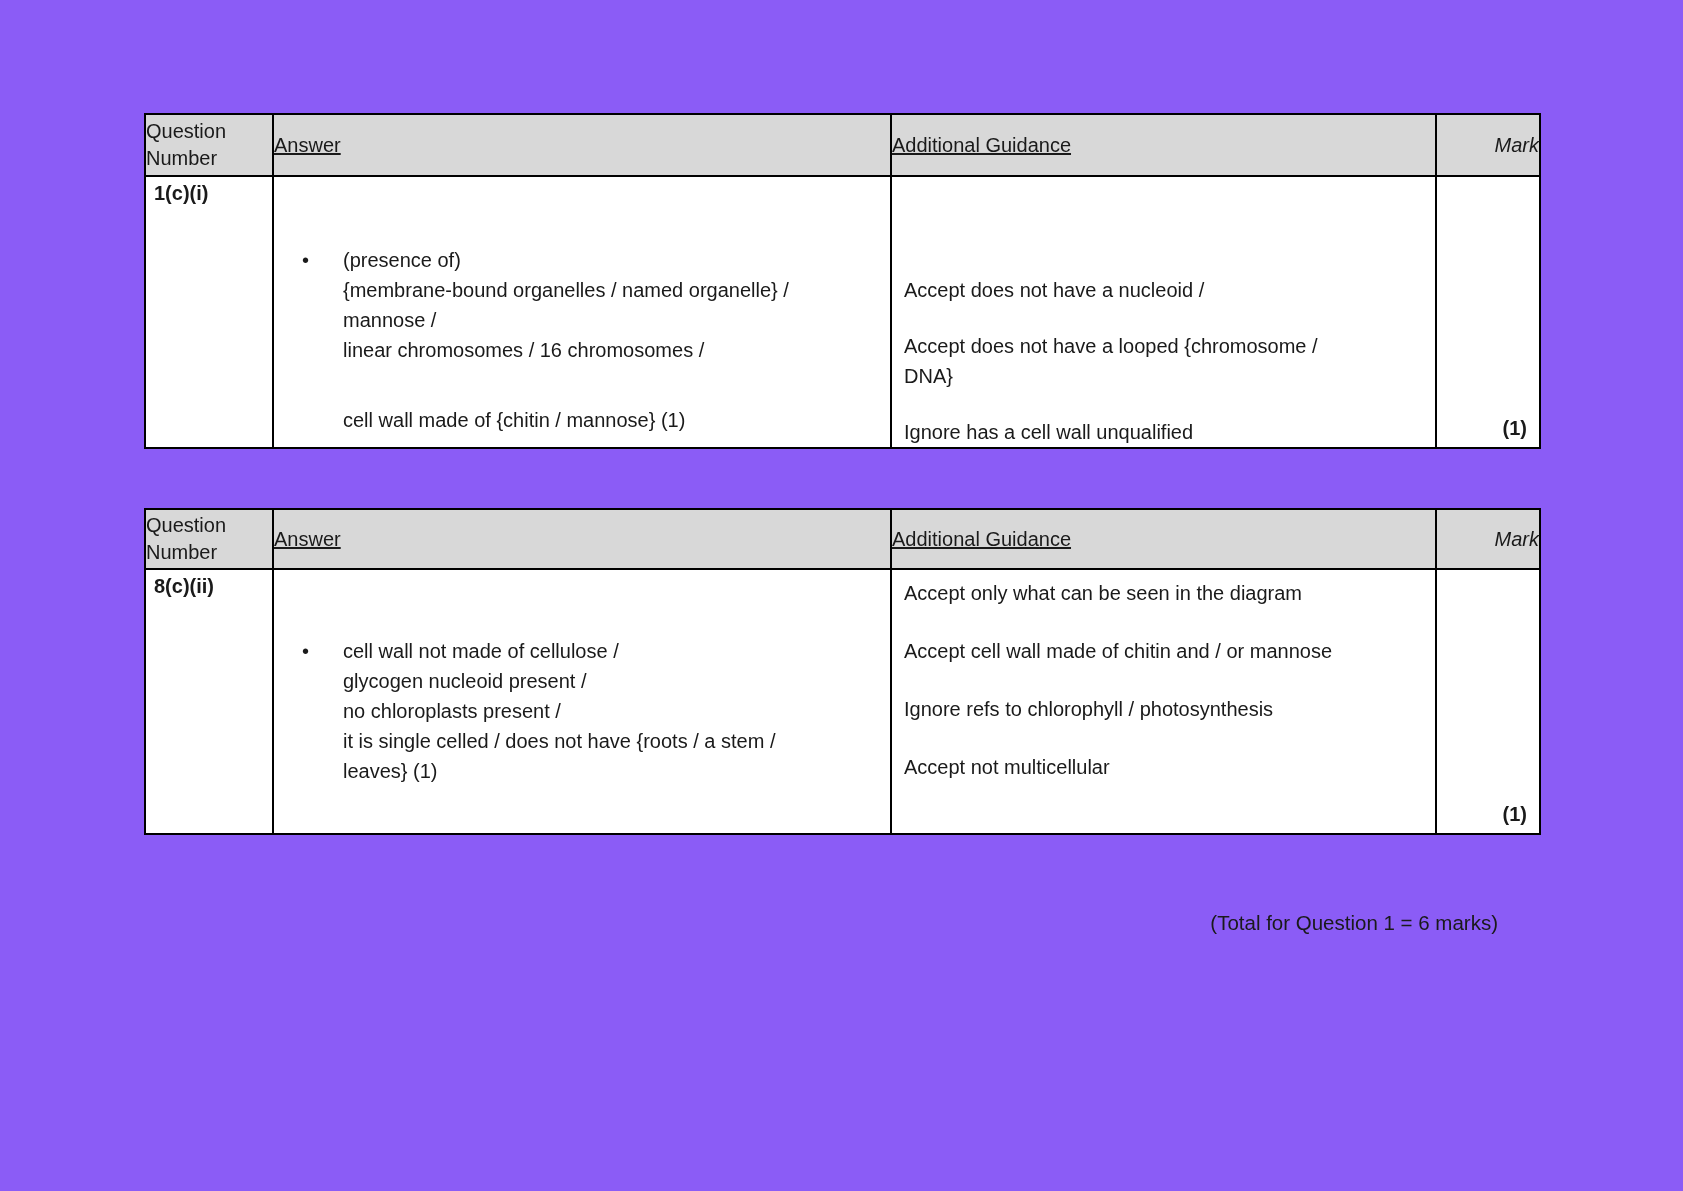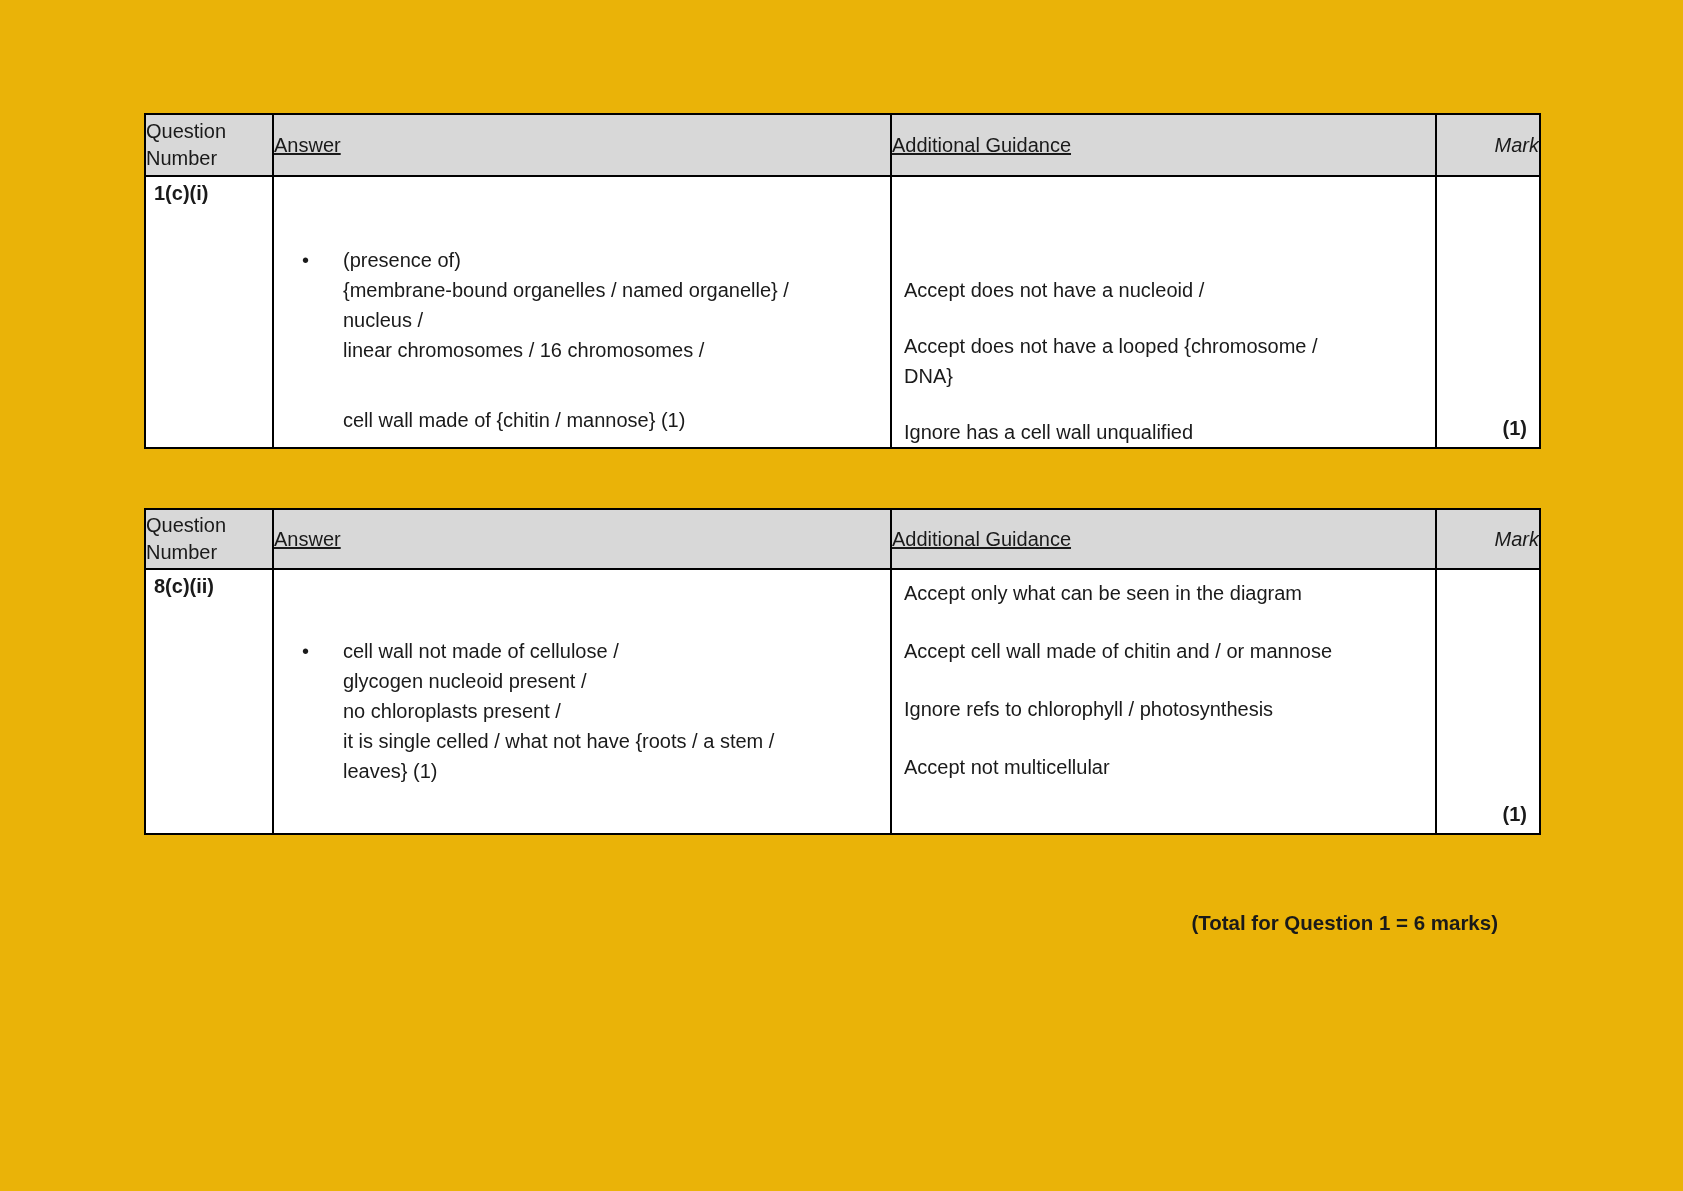--- a/index.html
+++ b/index.html
@@ -11,7 +11,7 @@
     position: relative;
     width: 1683px;
     height: 1191px;
-    background: #eab308;
+    background: #8b5cf6;
     font-family: "Liberation Sans", sans-serif;
     color: #1a1a1a;
     overflow: hidden;

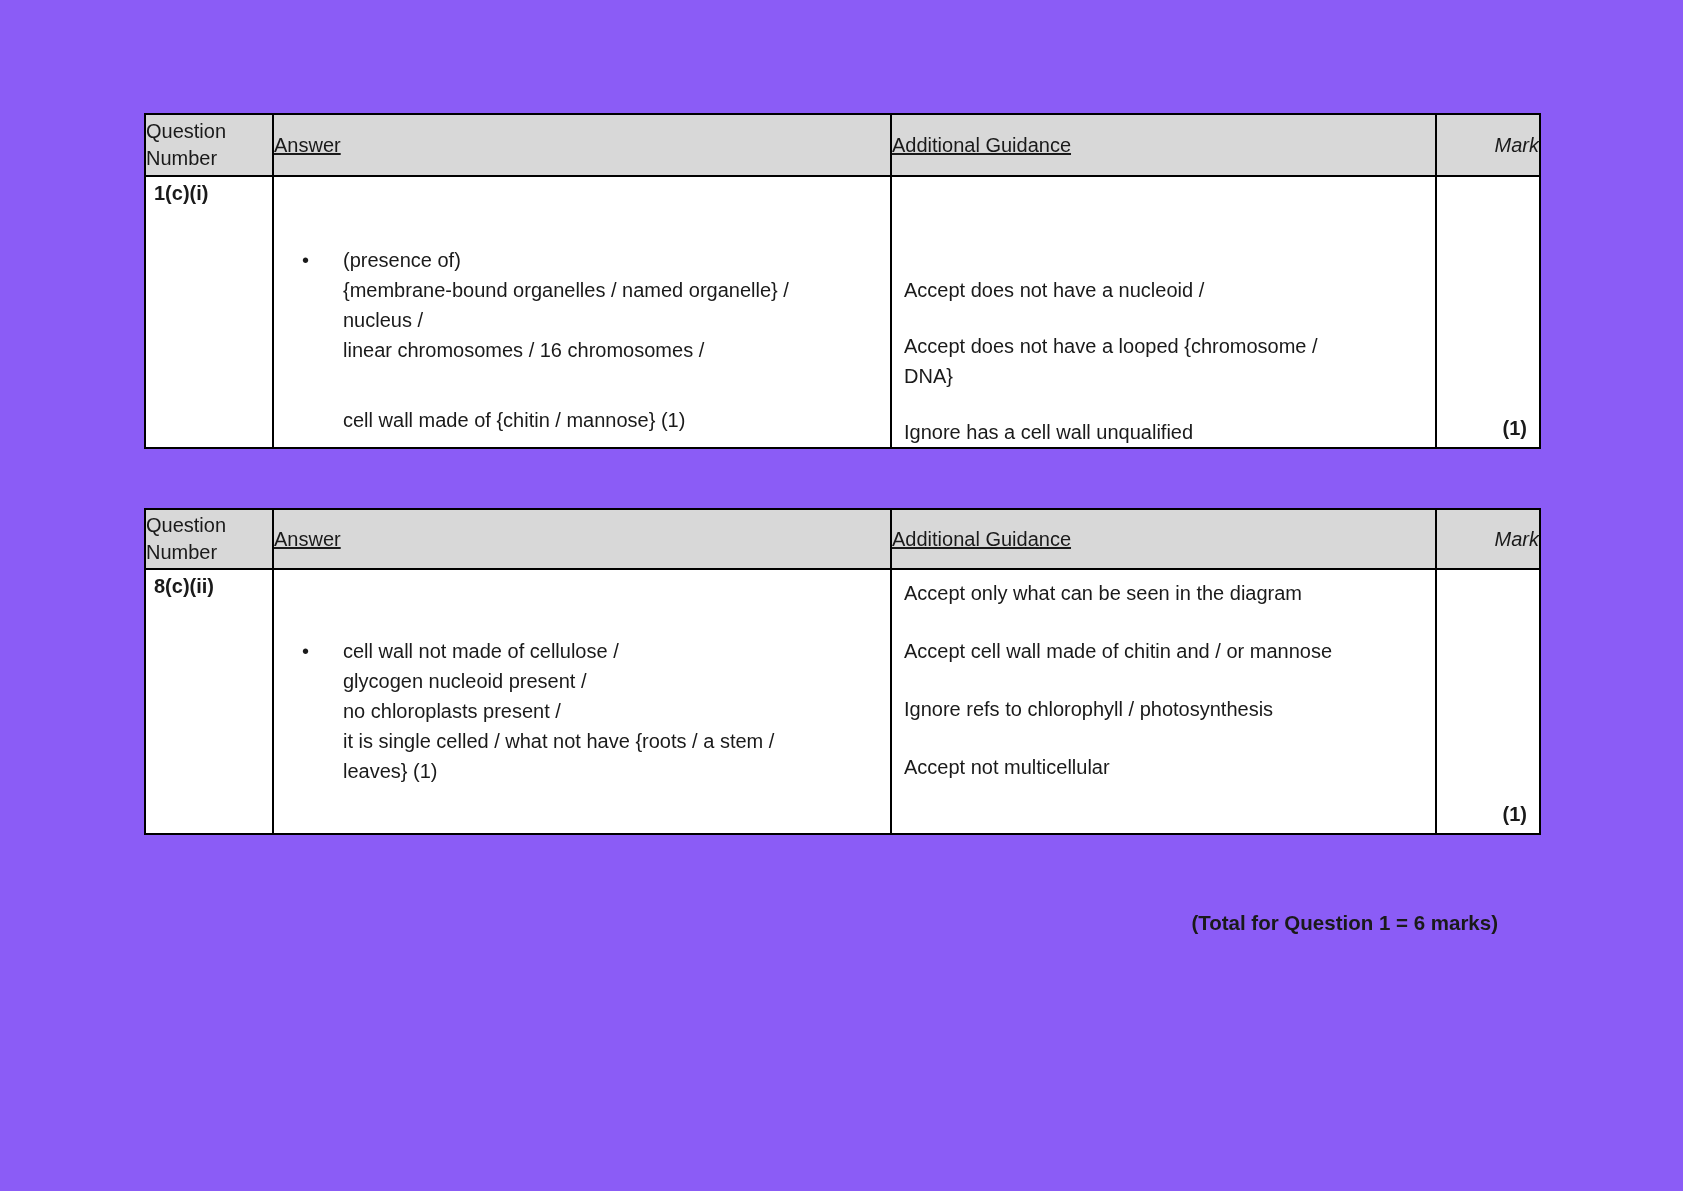--- a/index.html
+++ b/index.html
@@ -126,7 +126,7 @@
           <div class="bullet-lines">
             <div class="ans-line">(presence of)</div>
             <div class="ans-line">{membrane-bound organelles / named organelle} /</div>
-            <div class="ans-line">nucleus /</div>
+            <div class="ans-line">mannose /</div>
             <div class="ans-line">linear chromosomes / 16 chromosomes /</div>
             <div class="line-gap-40"></div>
             <div class="ans-line">cell wall made of {chitin / mannose} (1)</div>

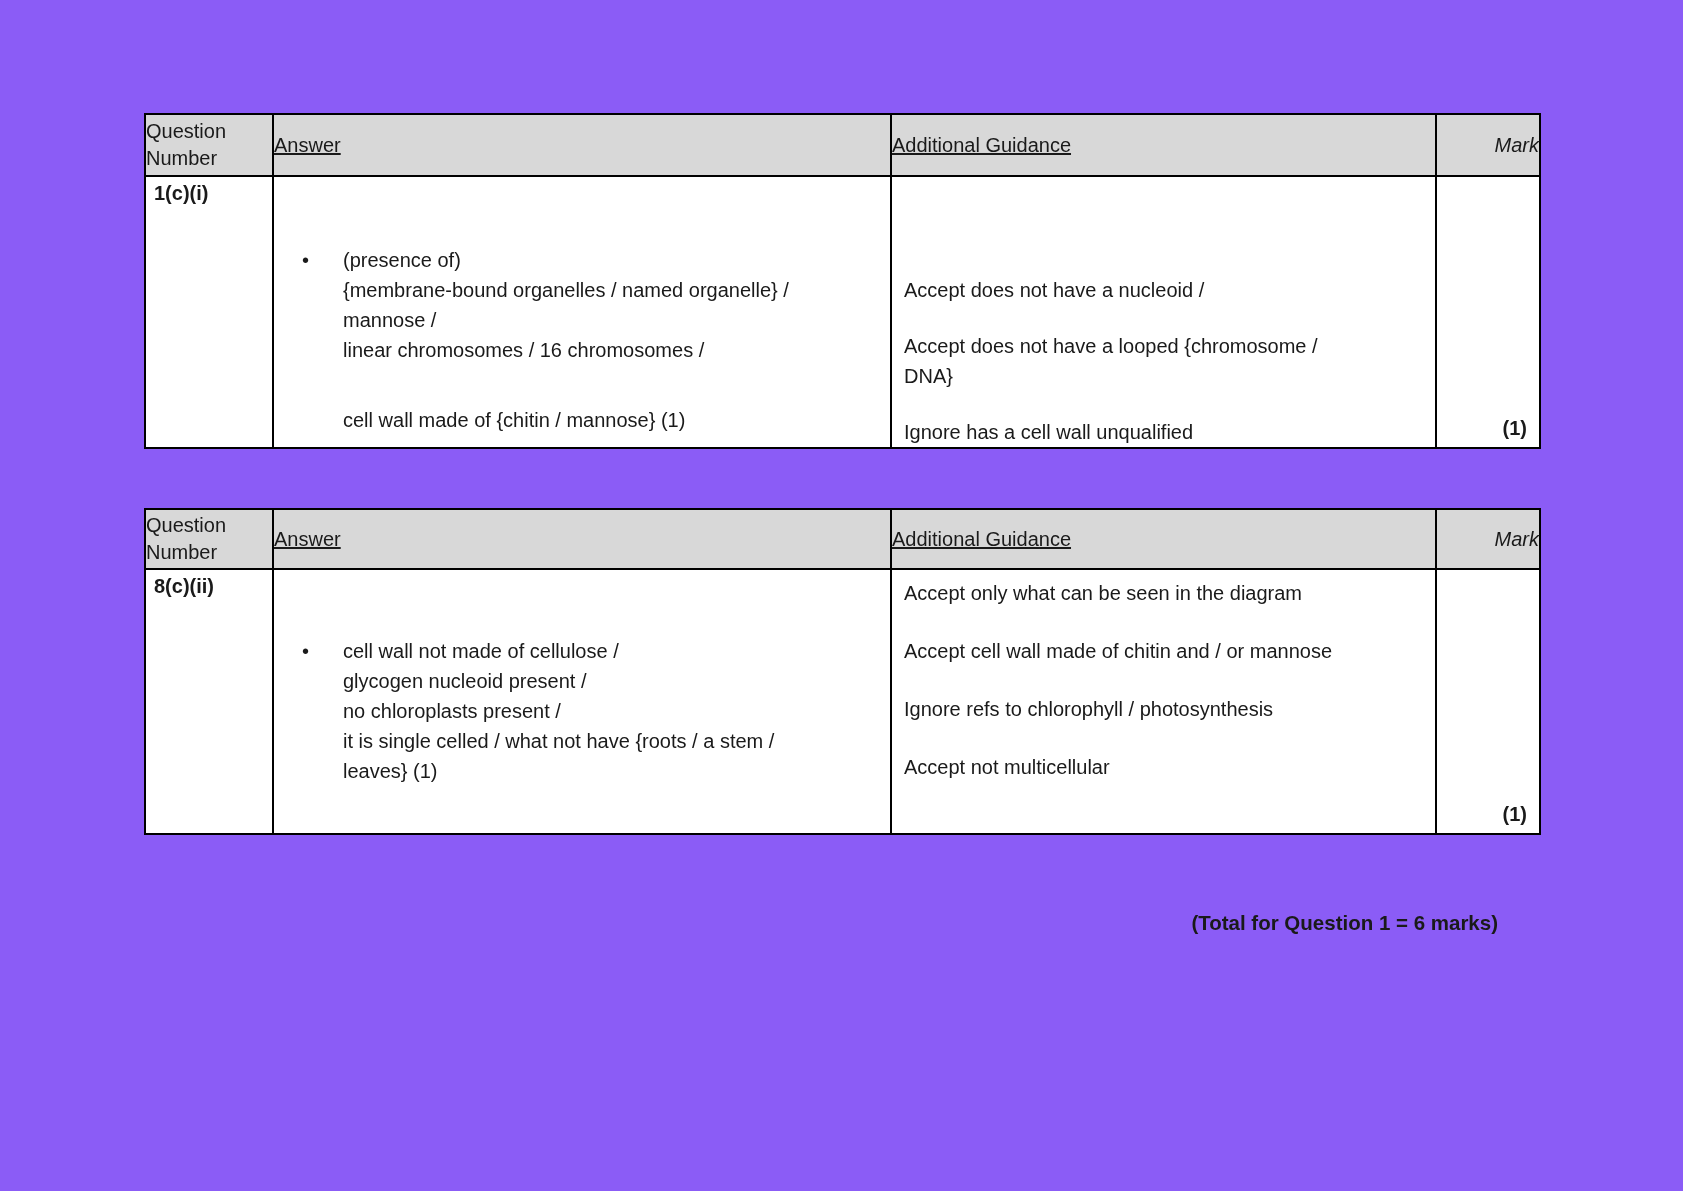--- a/index.html
+++ b/index.html
@@ -171,7 +171,7 @@
             <div class="ans-line">cell wall not made of cellulose /</div>
             <div class="ans-line">glycogen nucleoid present /</div>
             <div class="ans-line">no chloroplasts present /</div>
-            <div class="ans-line">it is single celled / what not have {roots / a stem /</div>
+            <div class="ans-line">it is single celled / does not have {roots / a stem /</div>
             <div class="ans-line">leaves} (1)</div>
           </div>
         </div>

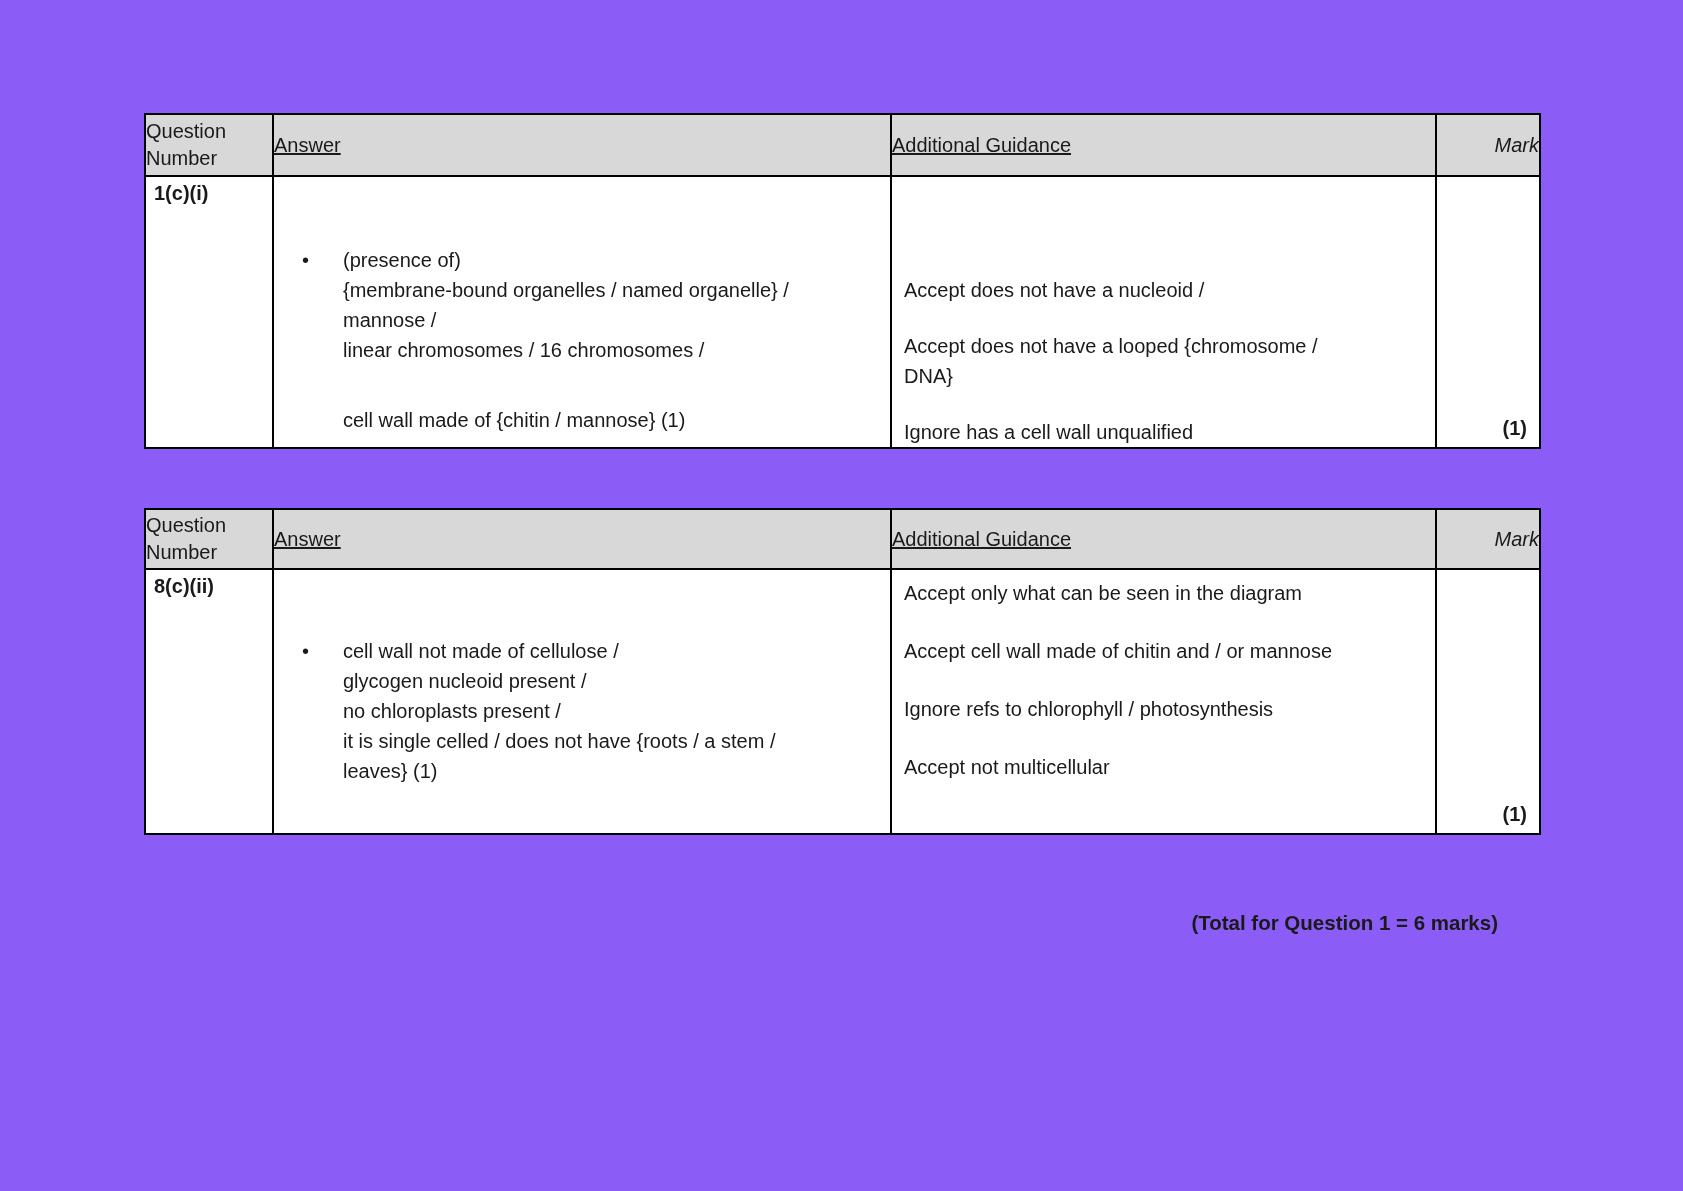--- a/index.html
+++ b/index.html
@@ -94,7 +94,7 @@
     position: absolute;
     top: 911px;
     right: 185px;
-    font-weight: bold;
+    font-weight: normal;
     font-size: 20.5px;
     color: #1a1a1a;
   }

